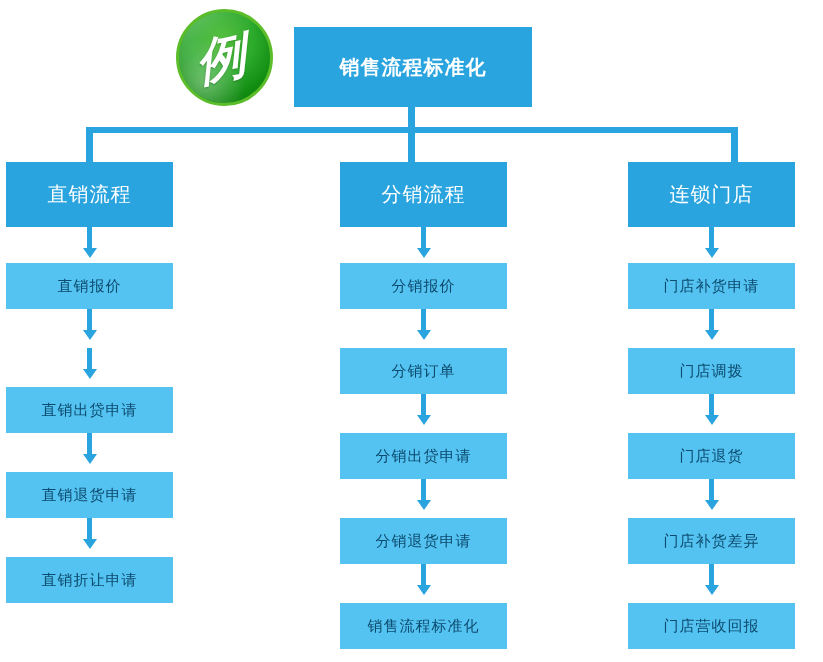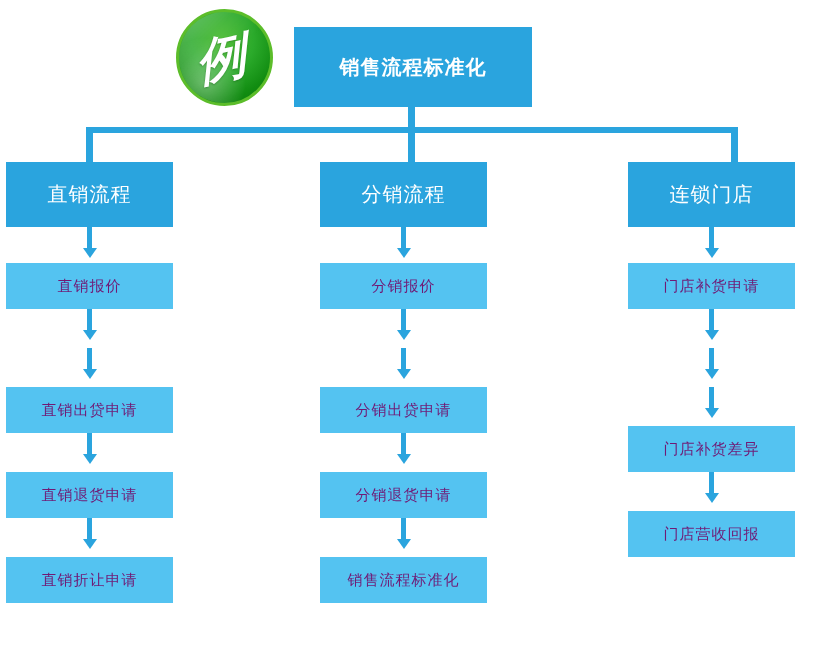--- a/index.html
+++ b/index.html
@@ -121,7 +121,7 @@
       </div>
   </div>
 
-  <div class="col" style="left:320px">
+  <div class="col" style="left:340px">
     <div class="hdr">
       <span>分销流程</span>
     </div>

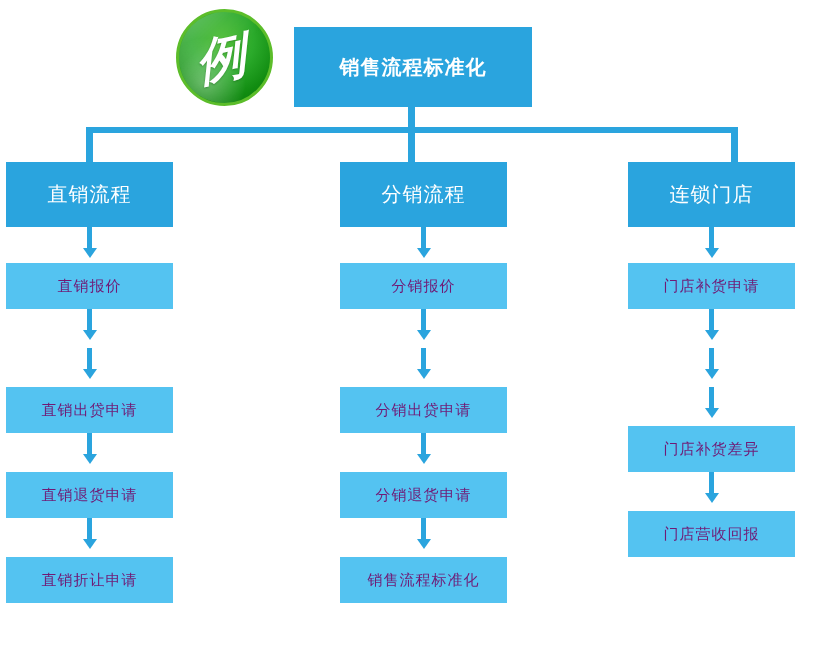--- a/index.html
+++ b/index.html
@@ -50,7 +50,7 @@
   .node{
     width:100%;height:46px;background:var(--light-blue,#54c3f1);
     display:flex;align-items:center;justify-content:center;
-    color:#701a75;font-size:15px;letter-spacing:1px;flex:0 0 auto;
+    color:#0c4a6e;font-size:15px;letter-spacing:1px;flex:0 0 auto;
   }
   .arrow{
     display:flex;flex-direction:column;align-items:center;

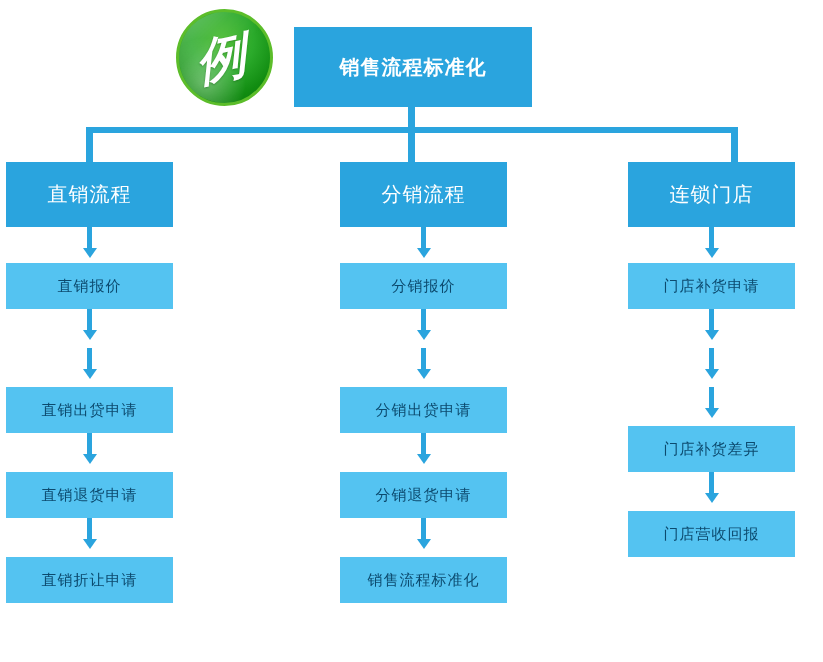--- a/index.html
+++ b/index.html
@@ -136,6 +136,9 @@
         <div class="shaft"></div>
         <div class="head"></div>
       </div>
+    <div class="node">
+        <span>分销订单</span>
+      </div>
     <div class="arrow">
         <div class="shaft"></div>
         <div class="head"></div>

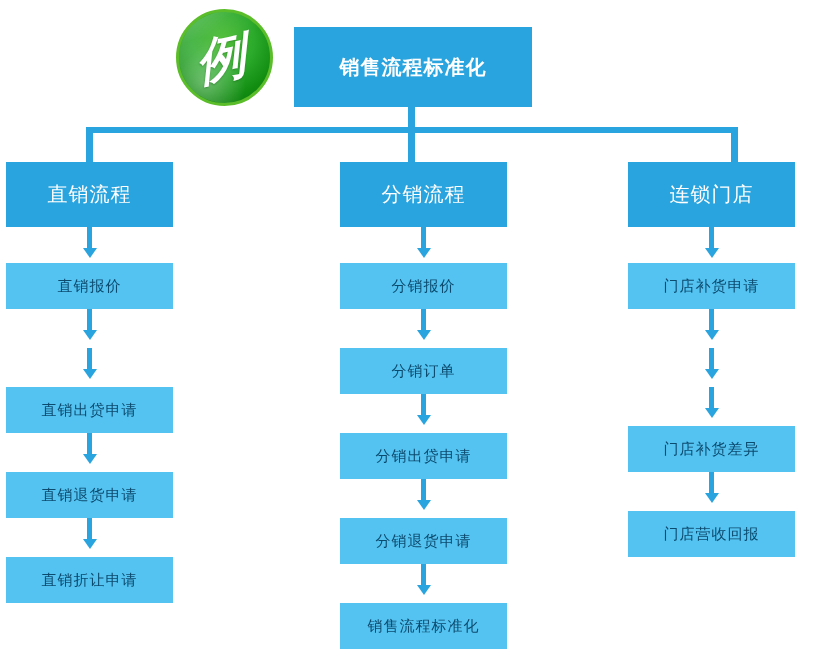--- a/index.html
+++ b/index.html
@@ -177,6 +177,9 @@
         <div class="shaft"></div>
         <div class="head"></div>
       </div>
+    <div class="node">
+        <span>门店调拨</span>
+      </div>
     <div class="arrow">
         <div class="shaft"></div>
         <div class="head"></div>

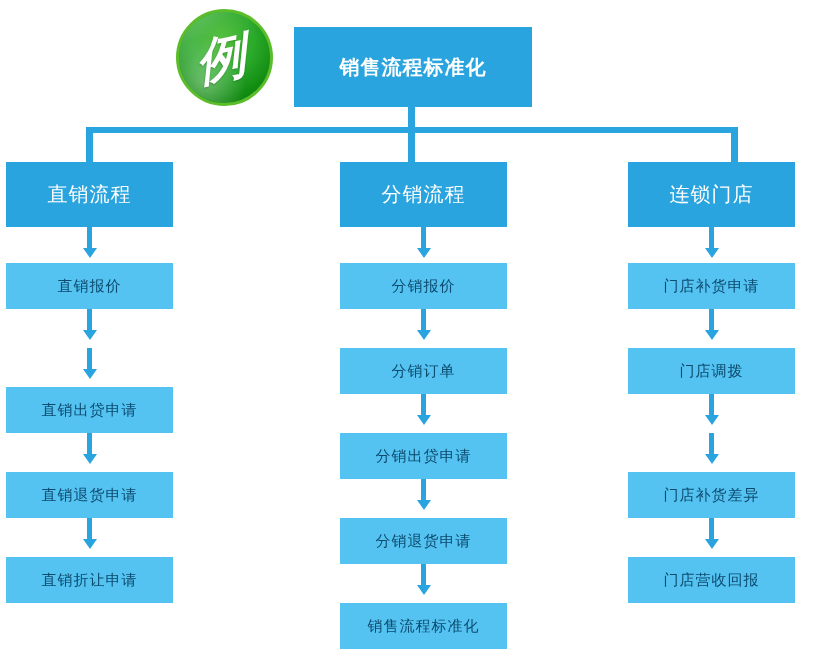--- a/index.html
+++ b/index.html
@@ -184,6 +184,9 @@
         <div class="shaft"></div>
         <div class="head"></div>
       </div>
+    <div class="node">
+        <span>门店退货</span>
+      </div>
     <div class="arrow">
         <div class="shaft"></div>
         <div class="head"></div>

